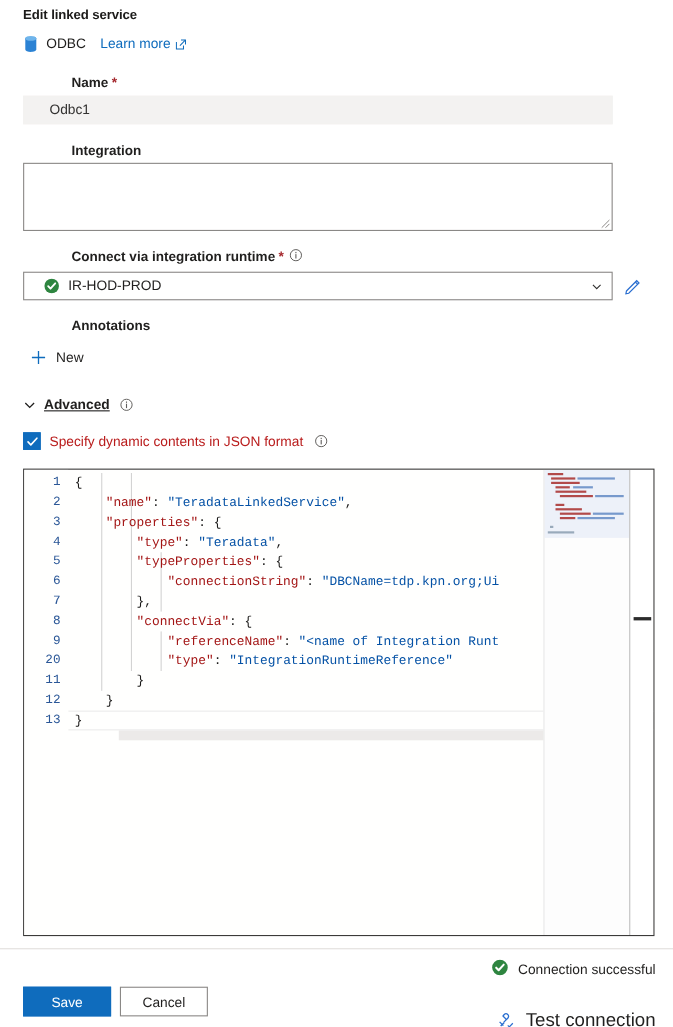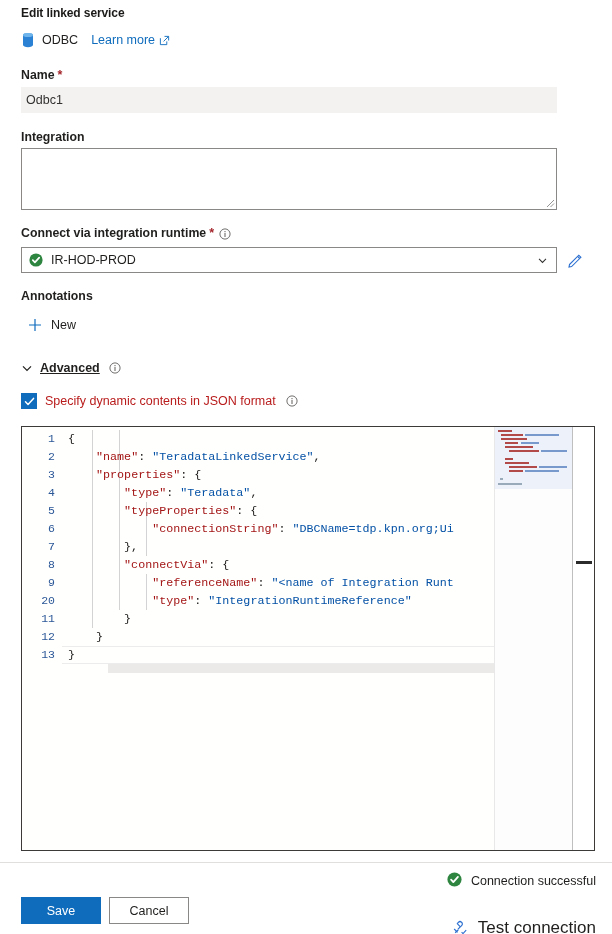--- a/index.html
+++ b/index.html
@@ -36,7 +36,7 @@
   
   .flabel {
     position:absolute; font-size:12.3px; font-weight:bold; color:#201f1e;
-    display:flex; align-items:flex-end; gap:3px; white-space:nowrap;
+    display:flex; align-items:flex-start; gap:3px; white-space:nowrap;margin-left:44px;
   }
   .req { color:#a4262c; font-weight:bold; font-size:12.5px; }
   .info-icon { width:12px; height:12px; display:block; margin-left:2px; }

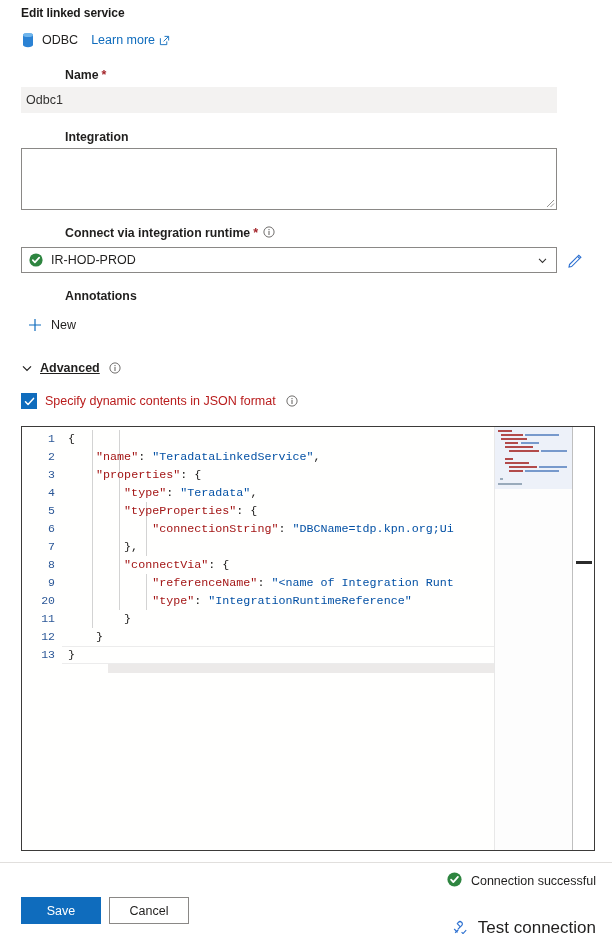--- a/index.html
+++ b/index.html
@@ -44,7 +44,7 @@
   .txt-readonly {
     position:absolute; left:21px; width:536px; height:26px;
     background:#f3f2f1; border:1px solid #f3f2f1;
-    font-size:12.5px; color:#323130; padding:0 4px;
+    font-size:12.5px; color:#323130; padding:0 23px;
     display:flex; align-items:center;
   }
   .txt-area {

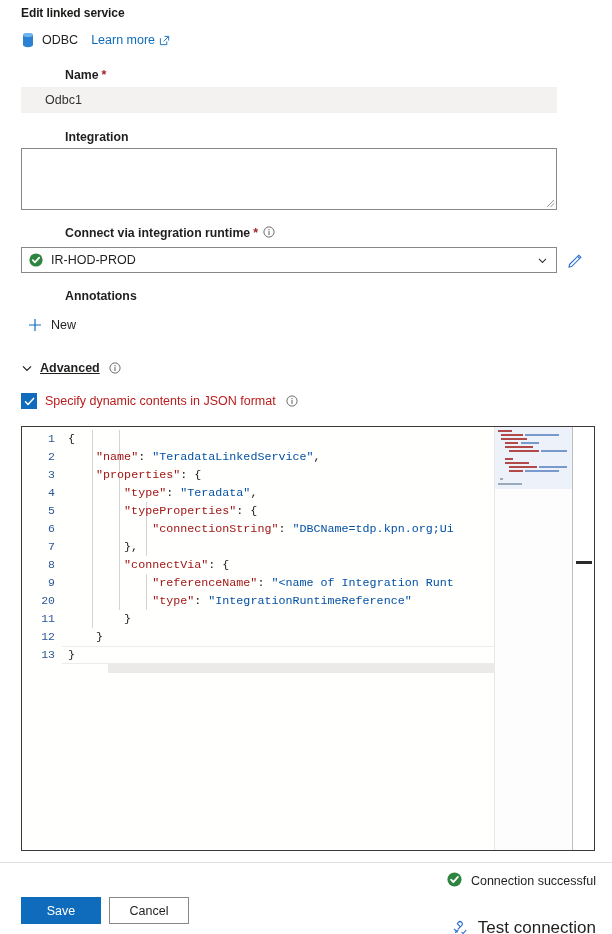--- a/index.html
+++ b/index.html
@@ -60,7 +60,7 @@
   .combo {
     position:absolute; left:21px; width:536px; height:26px;
     background:#fff; border:1px solid #8a8886;
-    display:flex; align-items:center; padding:0 8px 0 7px;
+    display:flex; align-items:center; padding:0 8px 0 18px;
     font-size:12.5px; color:#201f1e; cursor:pointer;
   }
   .ok-badge { width:14px; height:14px; display:block; margin-right:8px; flex:0 0 auto; }

